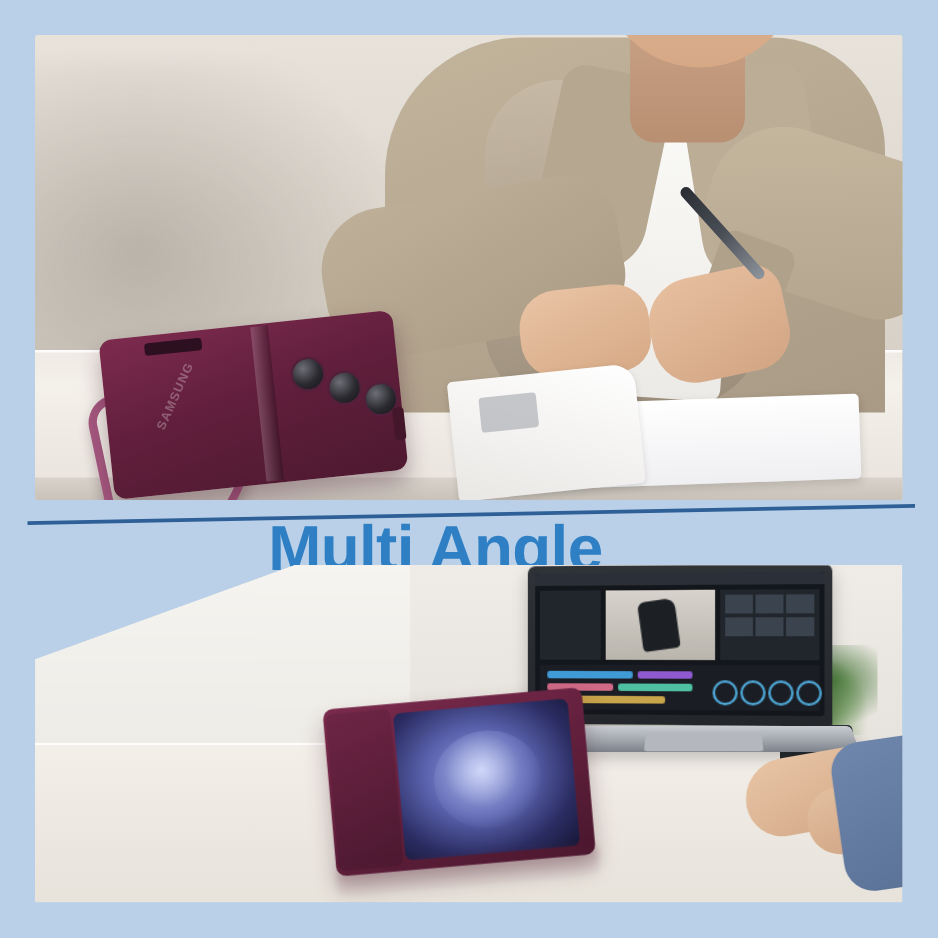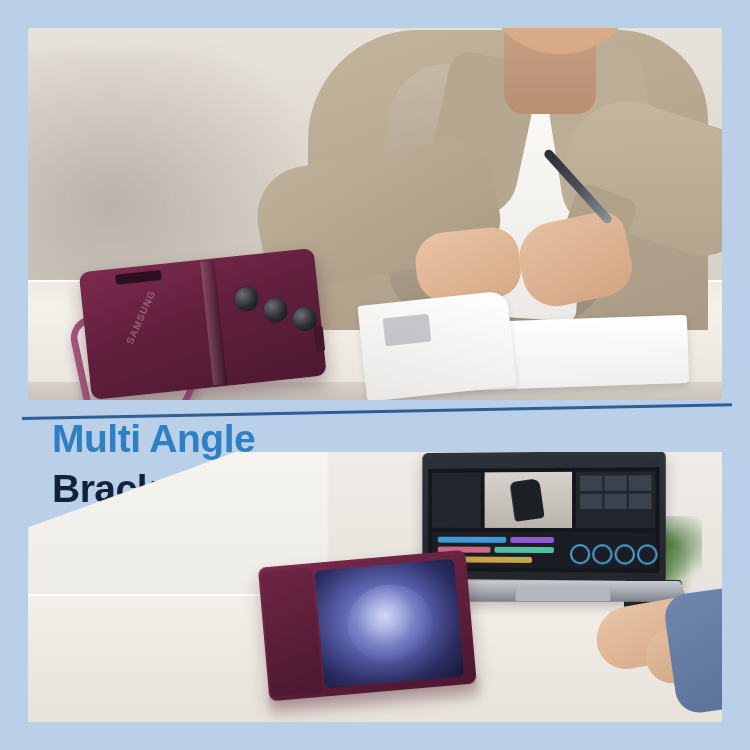--- a/index.html
+++ b/index.html
@@ -354,11 +354,12 @@
   }
   .headline h1 {
     margin: 0;
-    font-size: 39px;
+    font-size: 51px;
     line-height: 50px;
     font-weight: 700;
     letter-spacing: -0.5px;
     color: #12223c;
+    text-align: right;
   }
   .headline h1 .accent {
     color: #2f7fc4;

